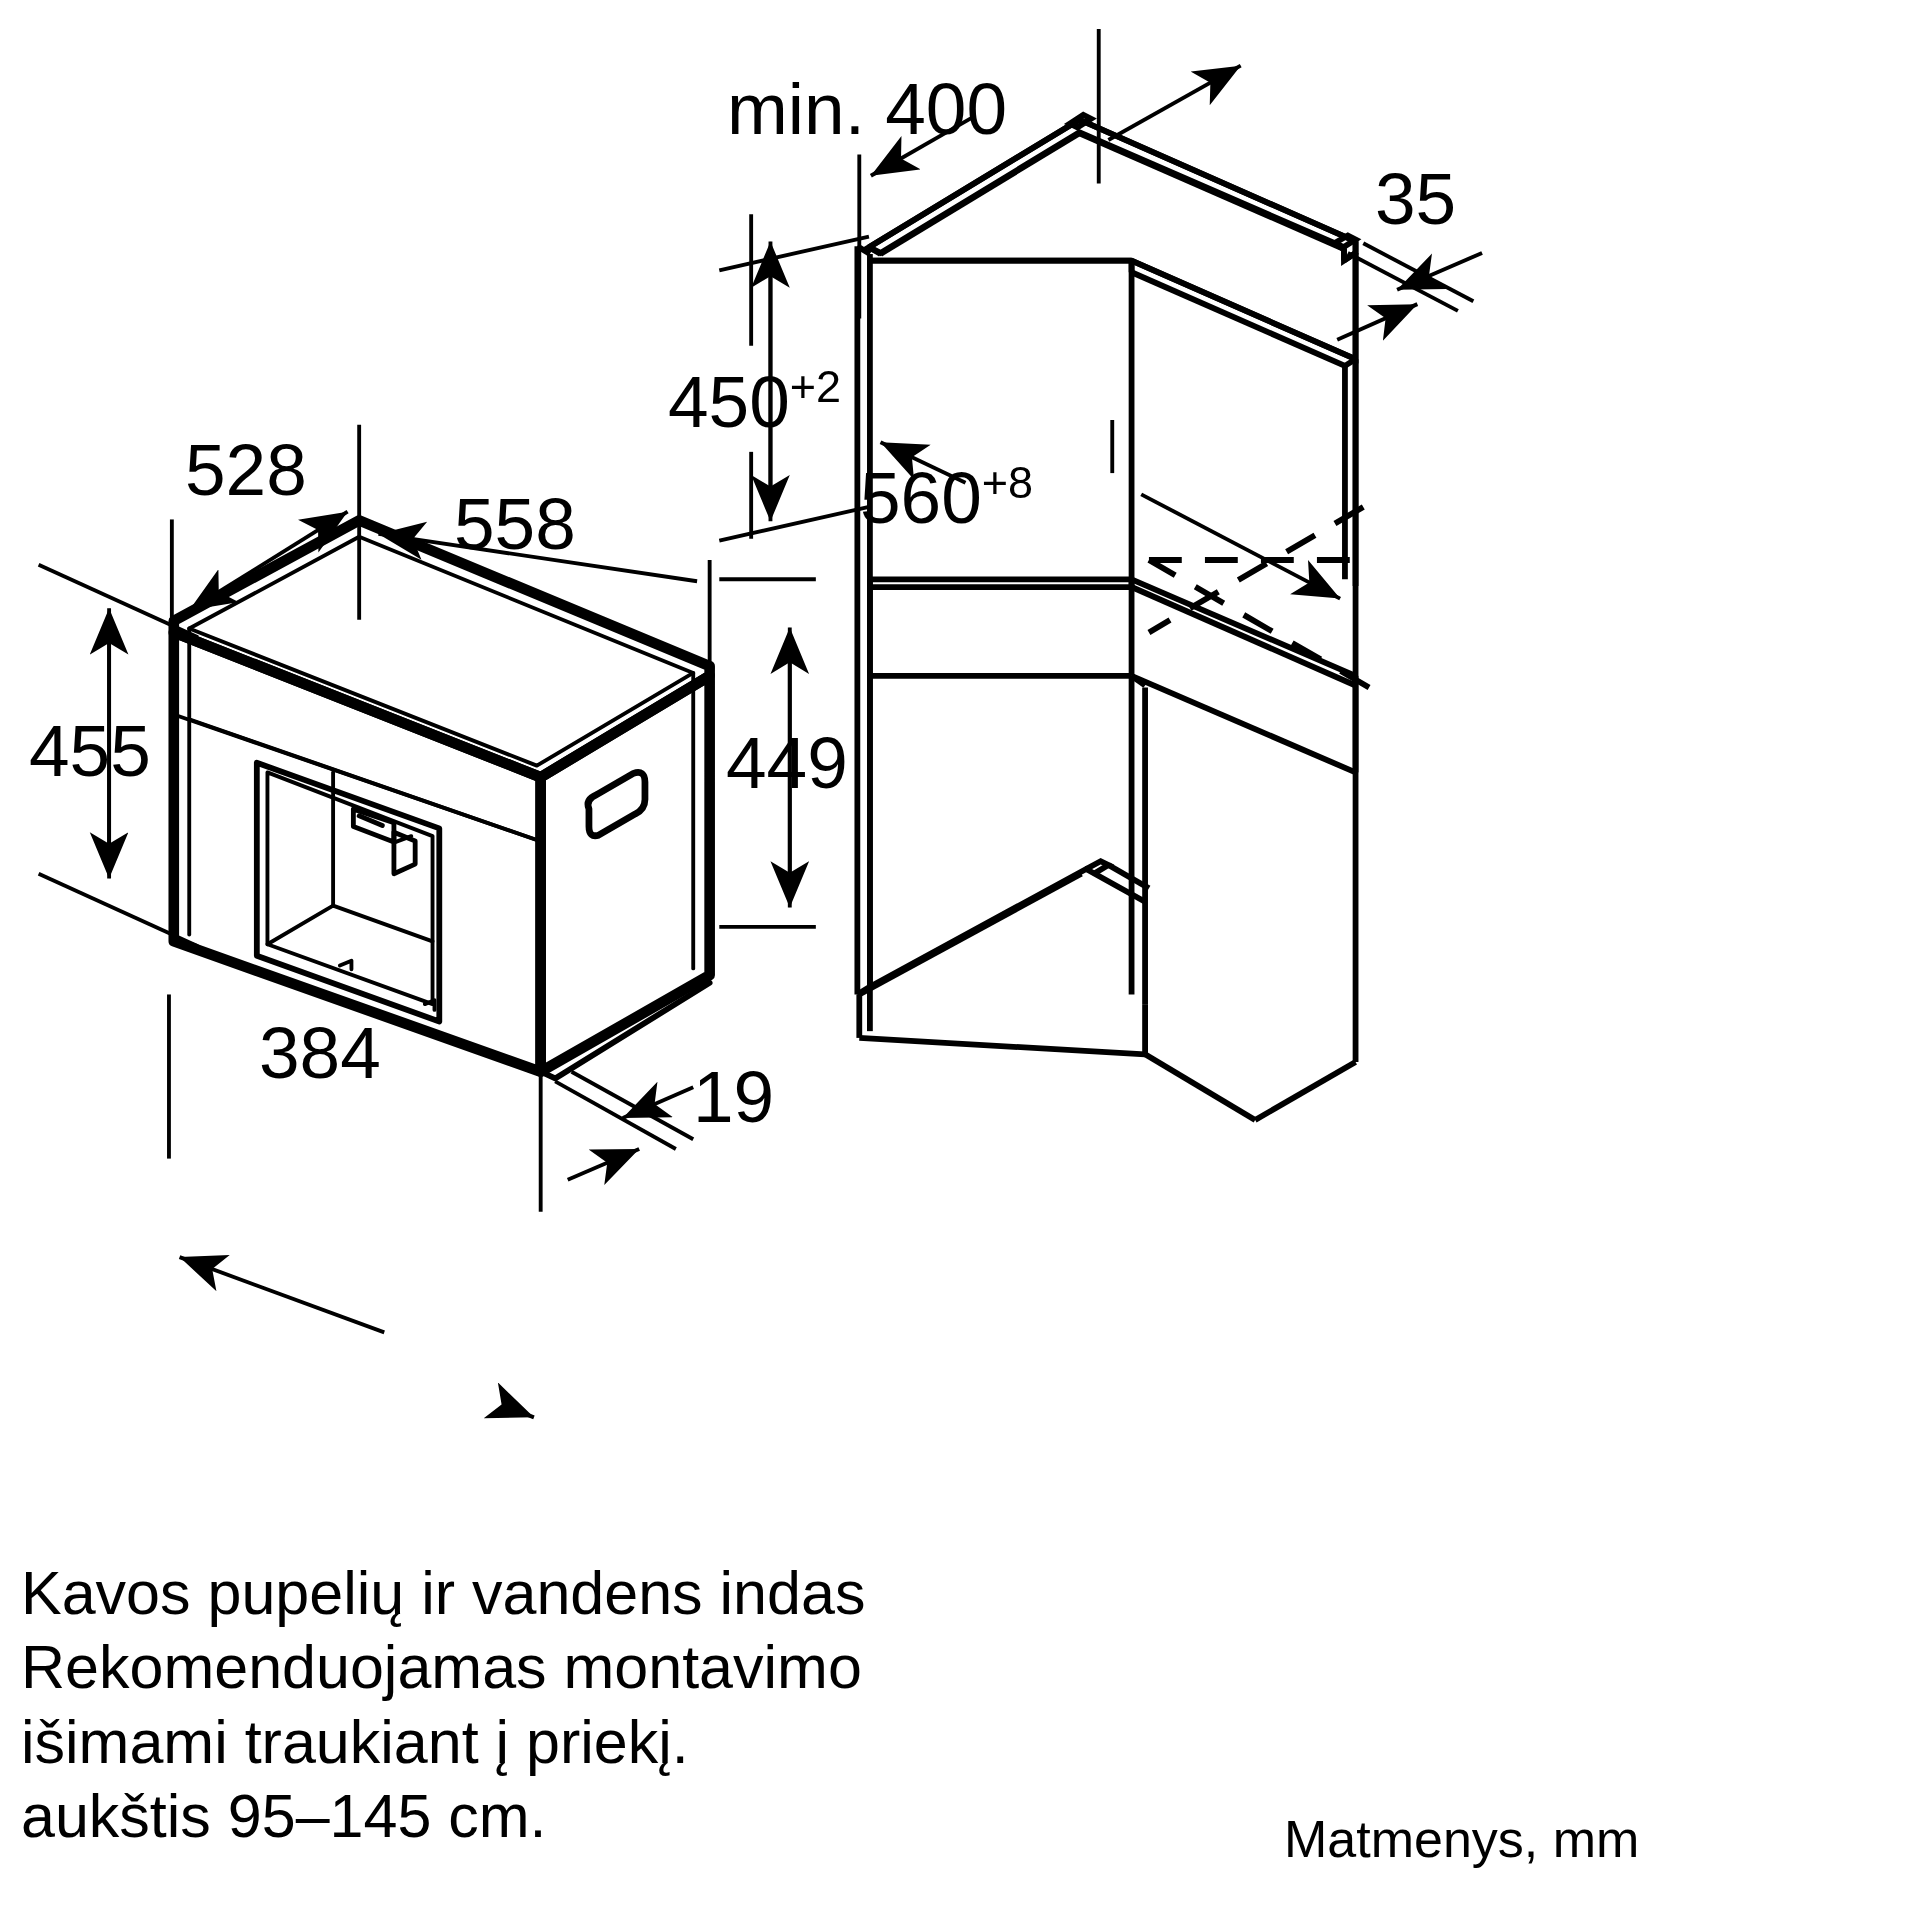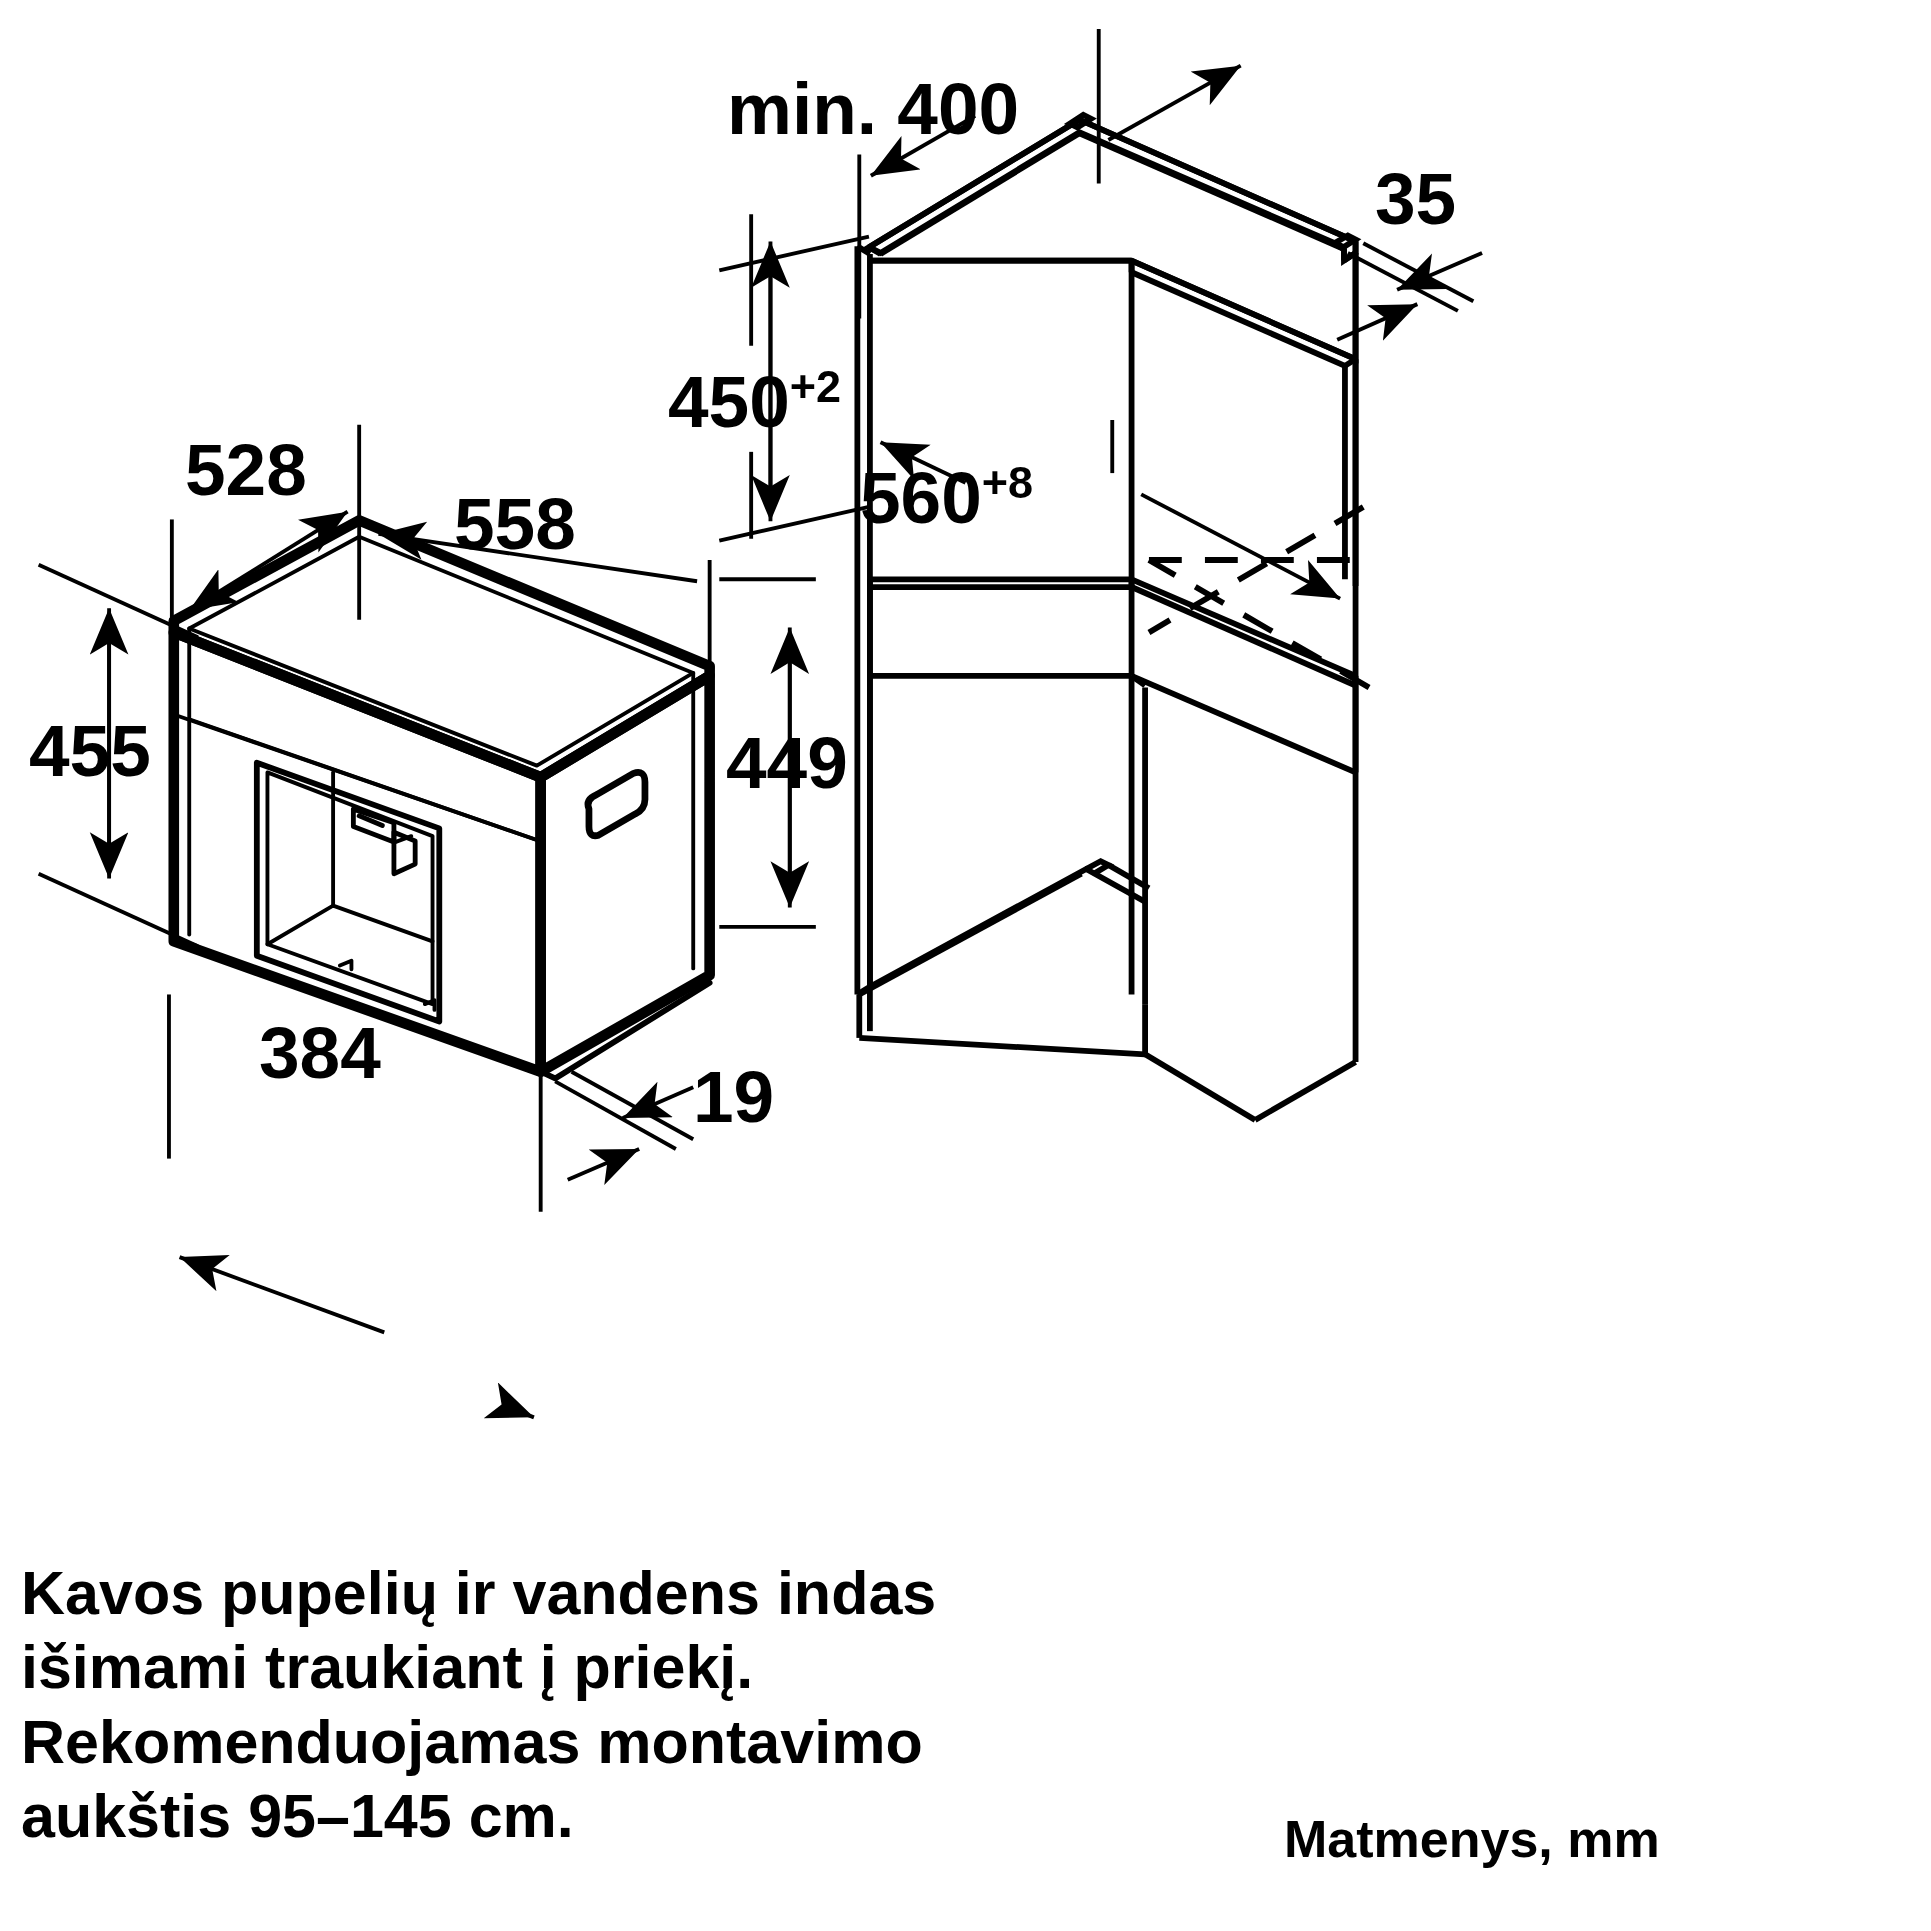--- a/index.html
+++ b/index.html
@@ -29,7 +29,6 @@
     color: #000;
     font-family: "Liberation Sans", sans-serif;
     line-height: 1;
-    font-weight: bold;
   }
   .dim {
     font-size: 73px;

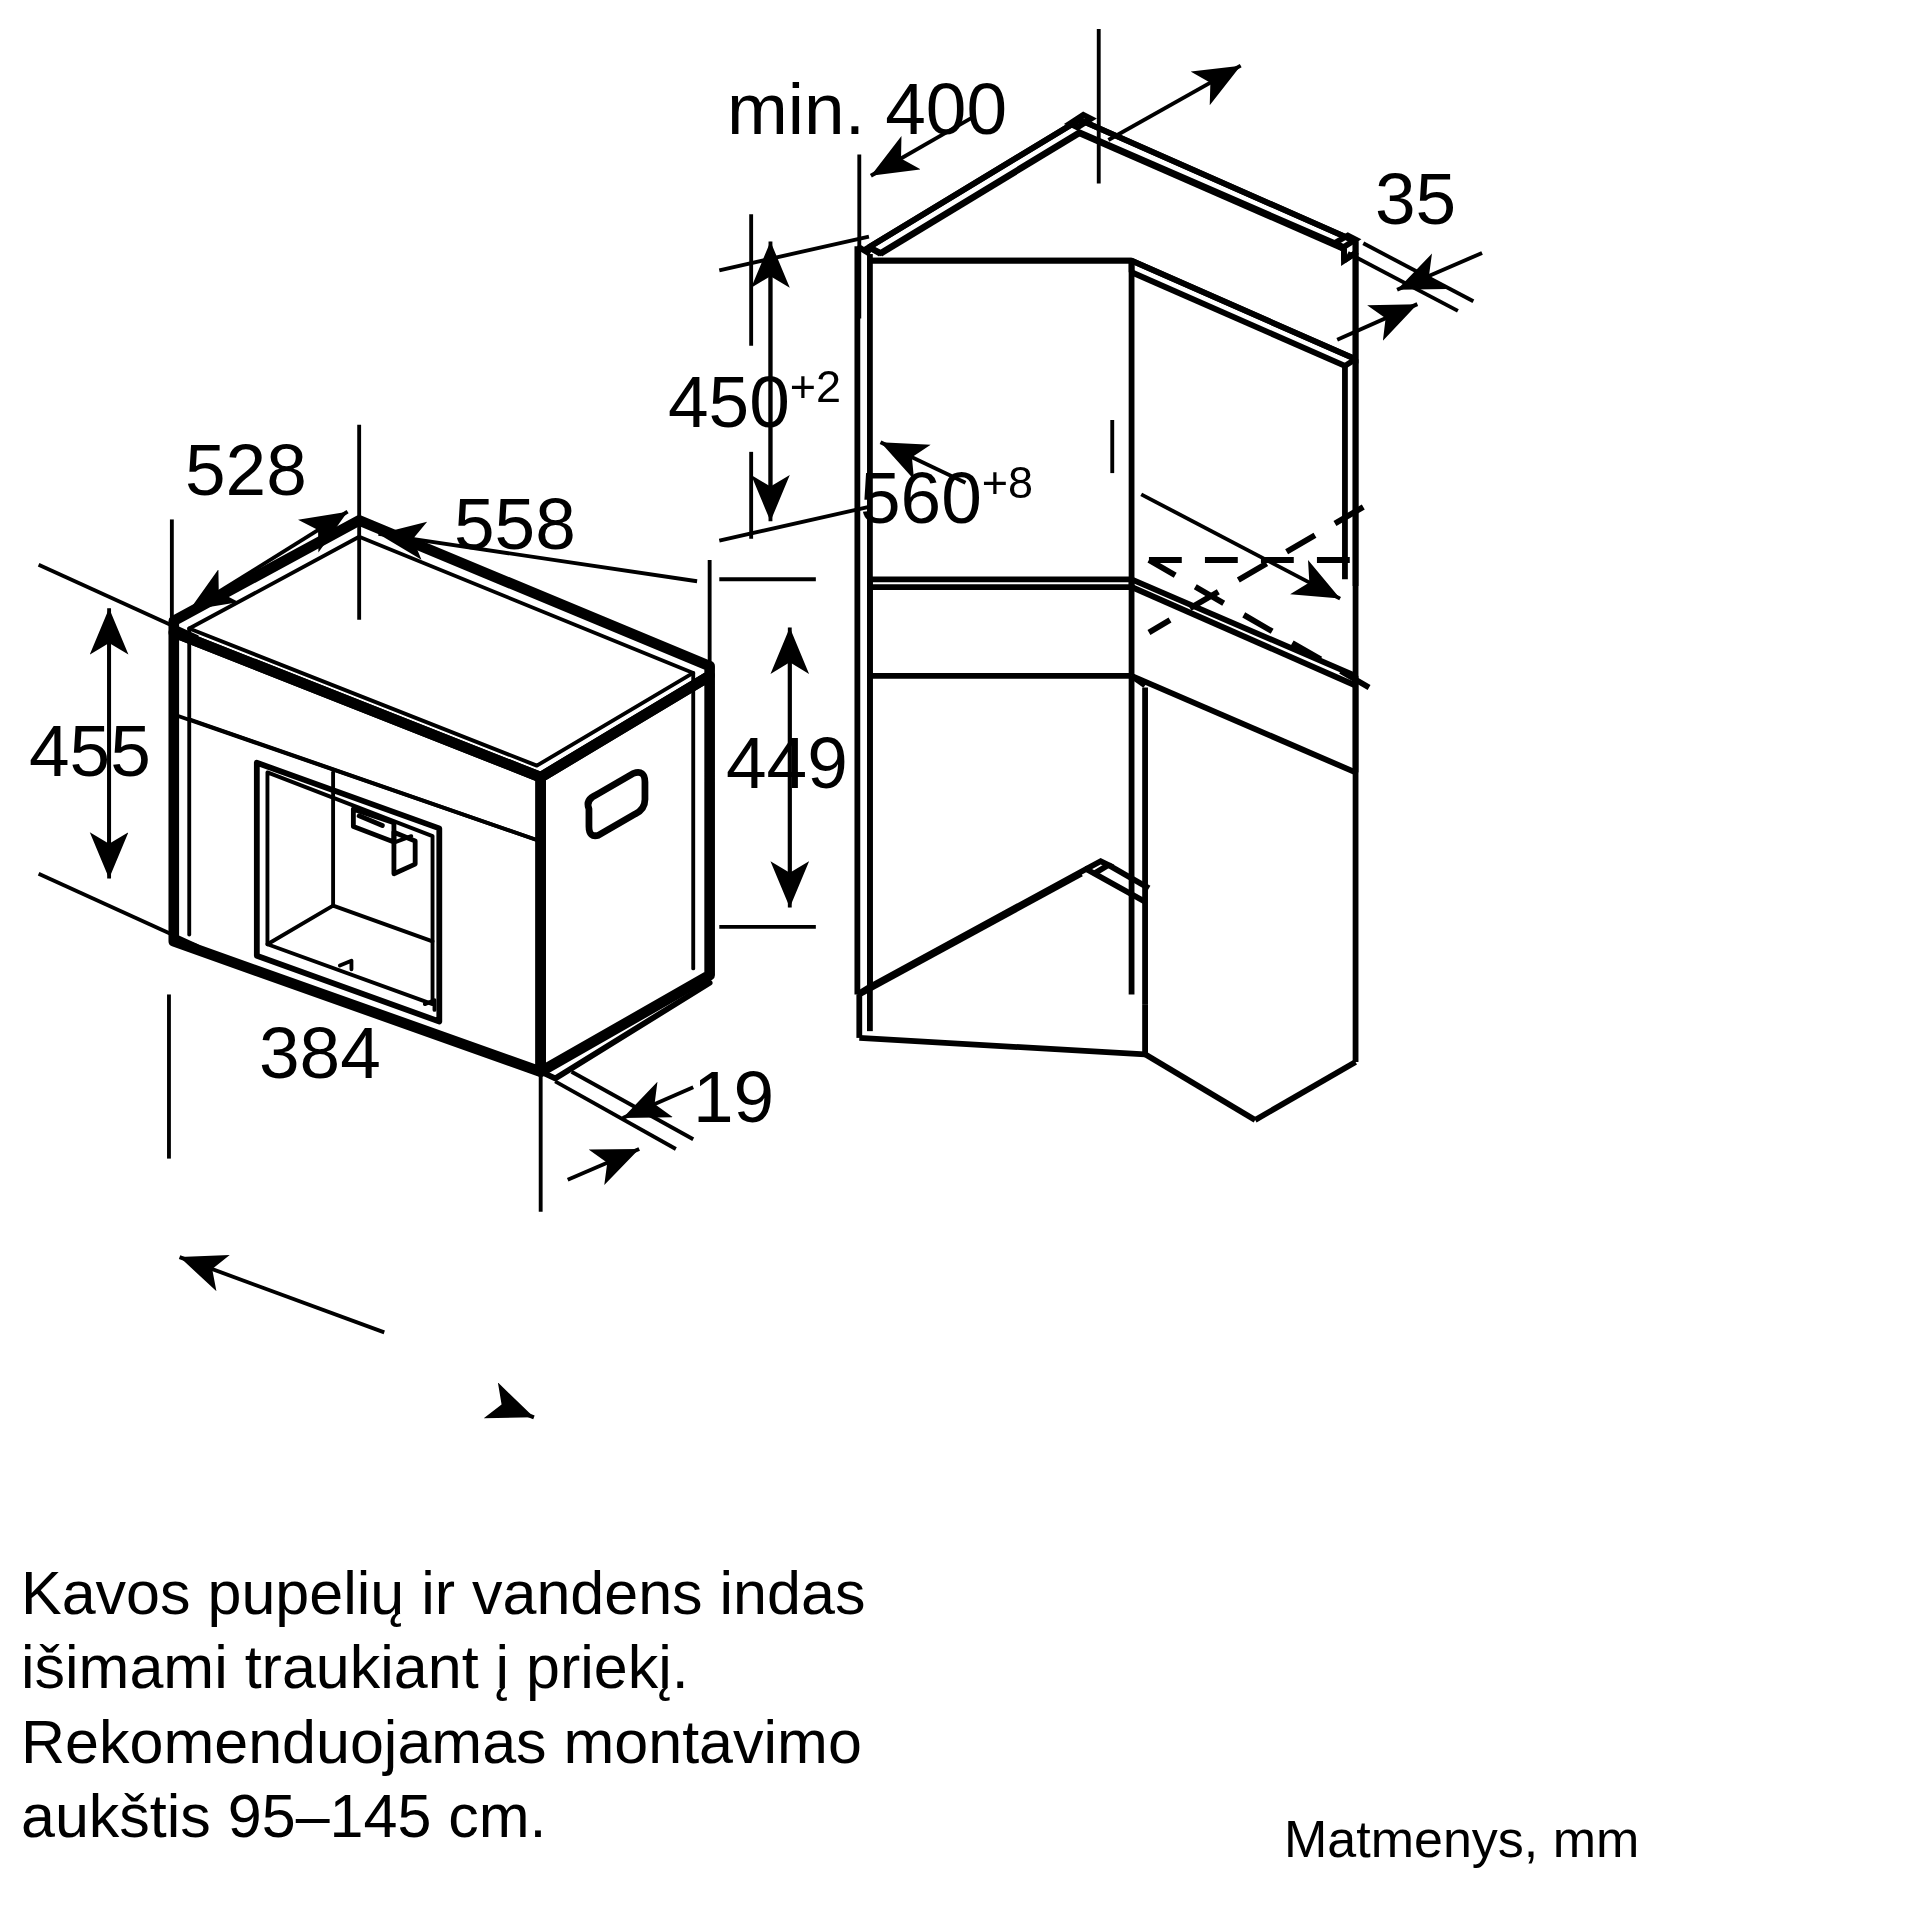--- a/index.html
+++ b/index.html
@@ -273,8 +273,8 @@
 
   <div class="lbl note" style="left:21px; top:1556px;">
     <div>Kavos pupelių ir vandens indas</div>
+    <div>Rekomenduojamas montavimo</div>
     <div>išimami traukiant į priekį.</div>
-    <div>Rekomenduojamas montavimo</div>
     <div>aukštis 95–145 cm.</div>
   </div>
 

